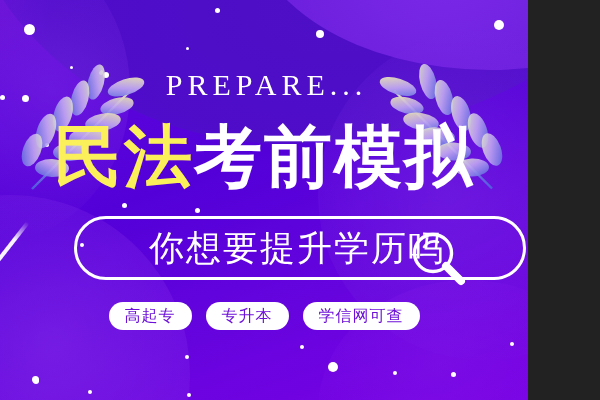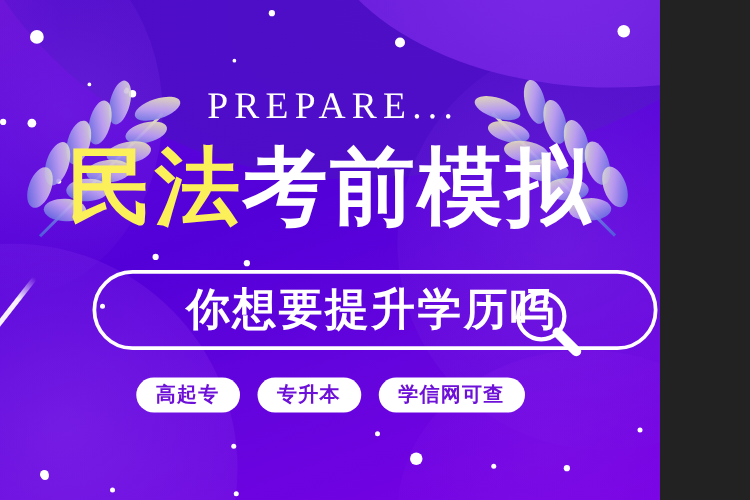--- a/index.html
+++ b/index.html
@@ -96,7 +96,7 @@
     line-height:76px;
     letter-spacing:2px;
     white-space:nowrap;
-    font-family:Liberation Mono, monospace;
+    font-family:Liberation Sans, sans-serif;
   }
   #title .hl{color:#fbf05a;}
   #title .pl{color:#ffffff;}

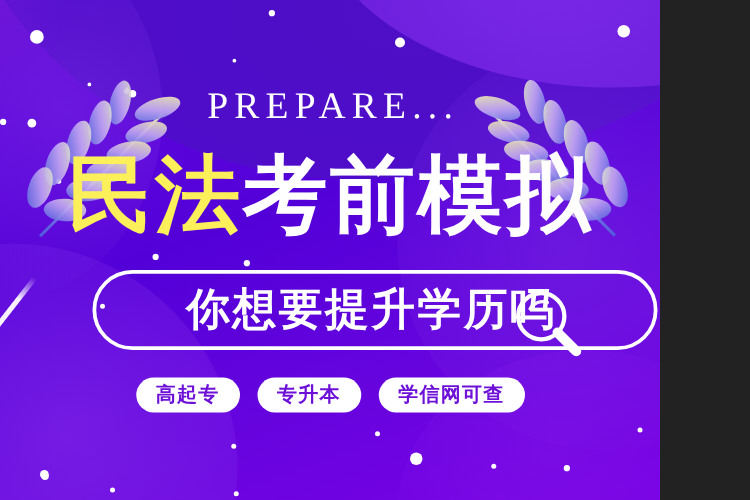--- a/index.html
+++ b/index.html
@@ -112,7 +112,7 @@
   #question-text{
     color:#ffffff;
     font-size:35px;
-    font-weight:700;
+    font-weight:400;
     letter-spacing:2px;
     line-height:1;
     white-space:nowrap;

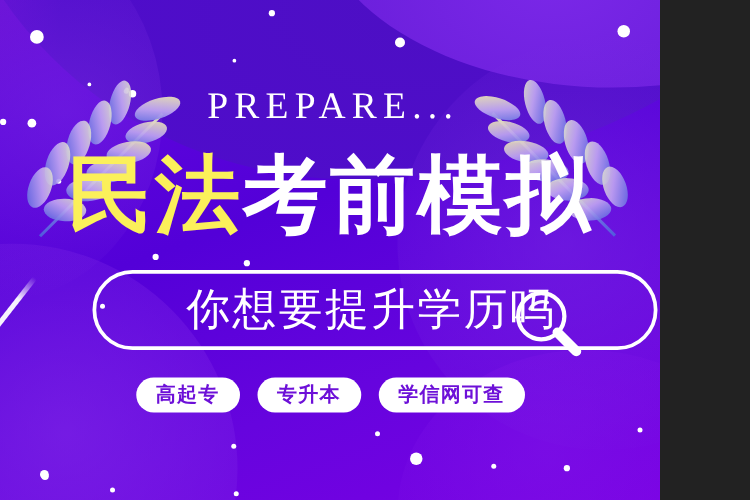--- a/index.html
+++ b/index.html
@@ -138,7 +138,7 @@
     padding:0 16px;
     display:flex;align-items:center;justify-content:center;
     font-size:16px;
-    font-weight:bold;
+    font-weight:normal;
     letter-spacing:1px;
     white-space:nowrap;
     line-height:1;

